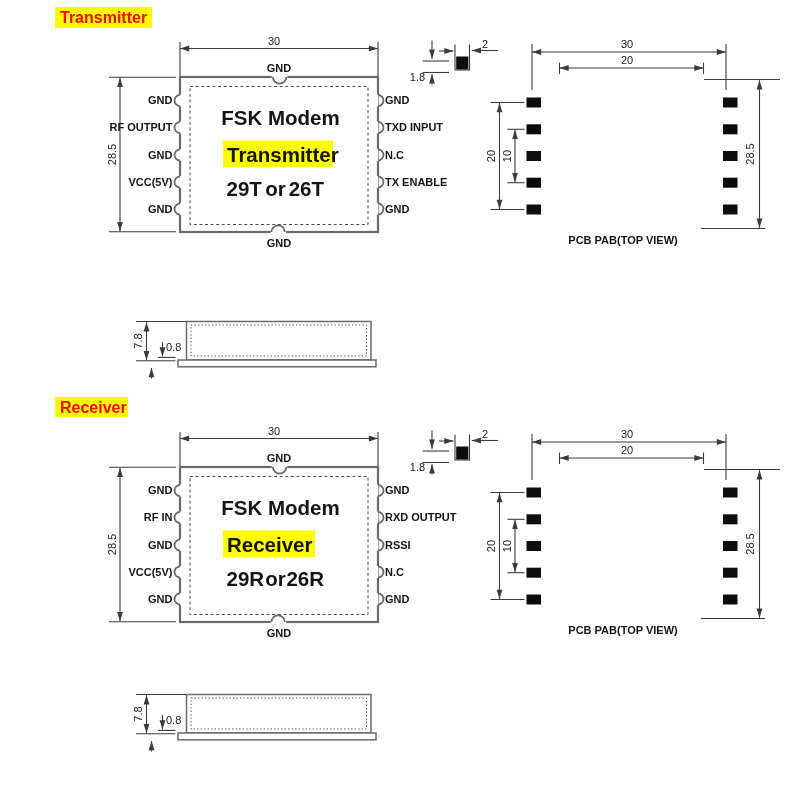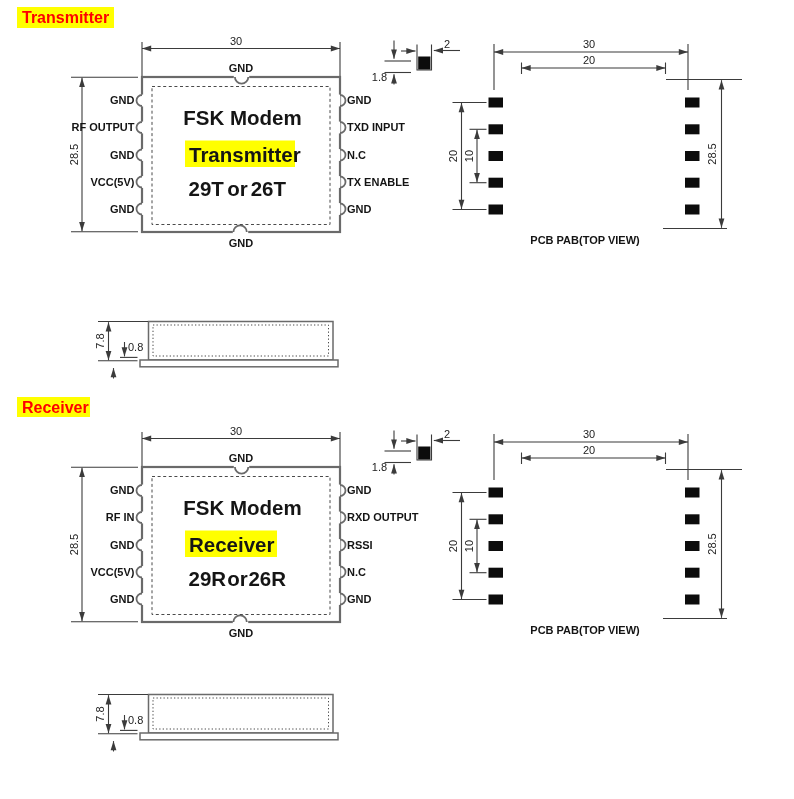--- a/index.html
+++ b/index.html
@@ -4,7 +4,7 @@
 <style>
   html,body{margin:0;padding:0;background:#ffffff;}
   #canvas{position:relative;width:714px;height:799px;background:#fff;
-          font-family:"Liberation Sans",sans-serif;}
+          font-family:"Liberation Sans",sans-serif;margin-left:38px;}
   svg{display:block;}
   
   .tln   {stroke:#3b3b3b;stroke-width:1.1;fill:none;}

